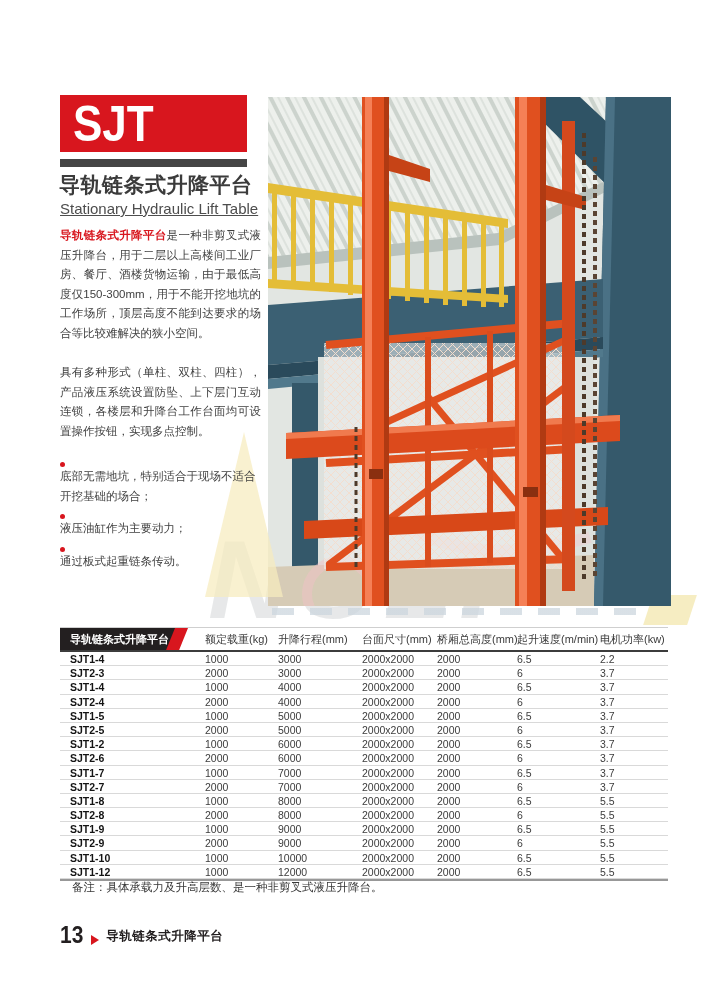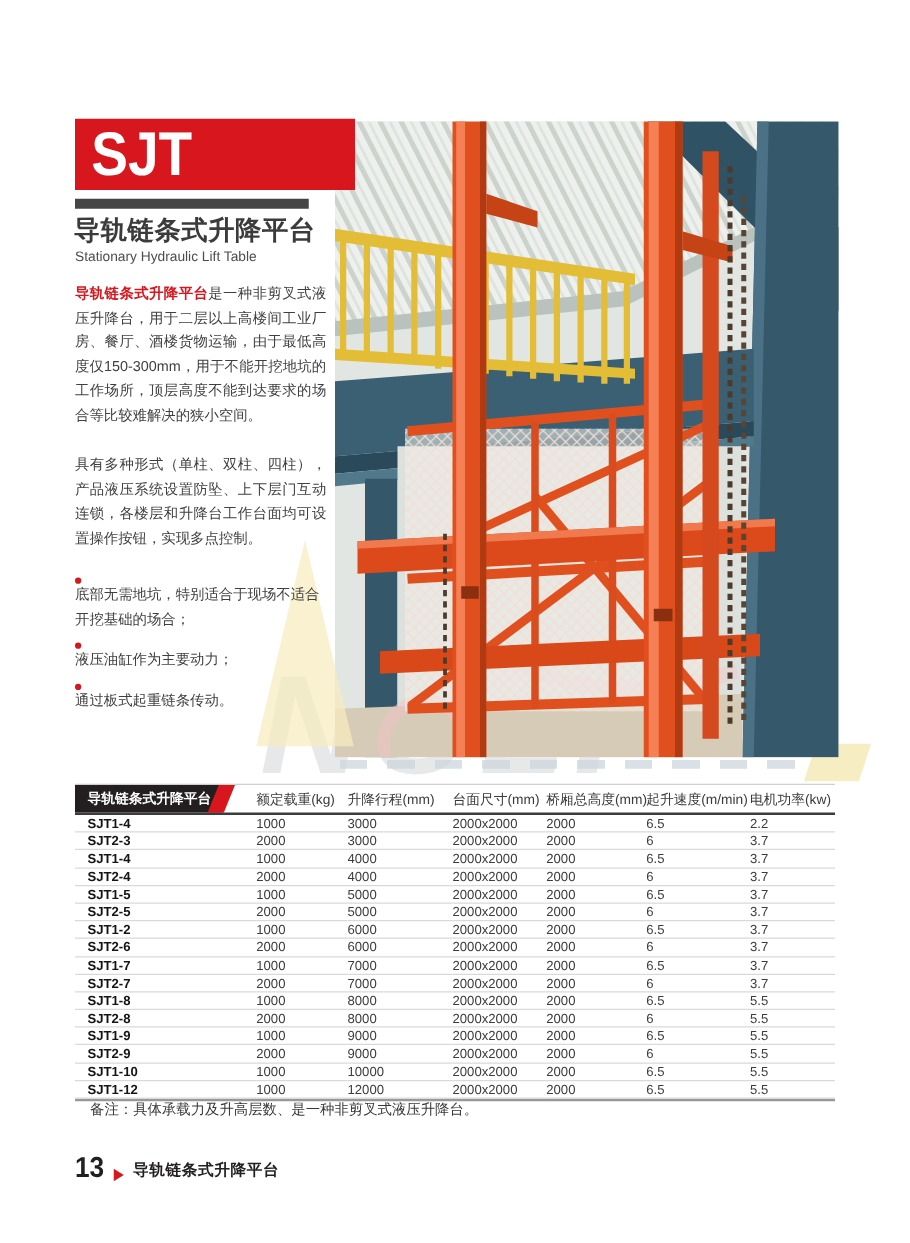--- a/index.html
+++ b/index.html
@@ -9,7 +9,7 @@
   }
   
   .logo-box{
-    position:absolute;left:60px;top:95px;width:224px;height:57px;background:#d8161e;
+    position:absolute;left:60px;top:95px;width:187px;height:57px;background:#d8161e;
     display:flex;align-items:center;z-index:4;
   }
   .logo-box span{

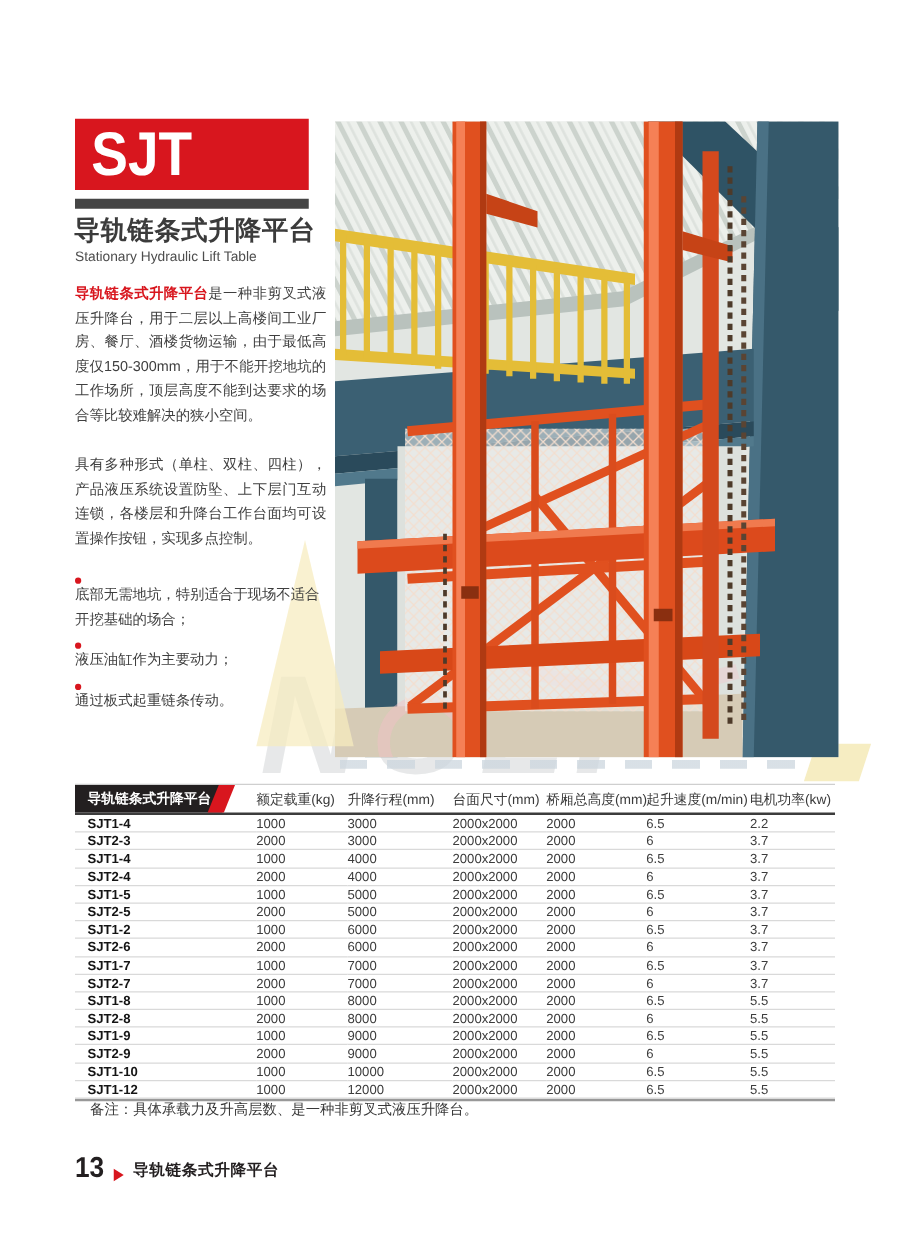--- a/index.html
+++ b/index.html
@@ -19,7 +19,7 @@
   .logo-underline{position:absolute;left:60px;top:159px;width:187px;height:8px;background:#454545;z-index:4;}
   .cn-title{position:absolute;left:59px;top:172px;width:220px;margin:0;font-size:21px;line-height:26px;
     font-weight:700;color:#3b3b3b;letter-spacing:0.5px;z-index:4;}
-  .en-subtitle{position:absolute;left:60px;top:200px;font-size:11px;color:#4d4d4d;z-index:4;}
+  .en-subtitle{position:absolute;left:60px;top:200px;font-size:15px;color:#4d4d4d;z-index:4;text-decoration:underline;}
   
   .para{position:absolute;left:60px;width:201px;margin:0;font-size:11.5px;line-height:19.5px;
     color:#3f3f3f;text-align:justify;z-index:4;}

